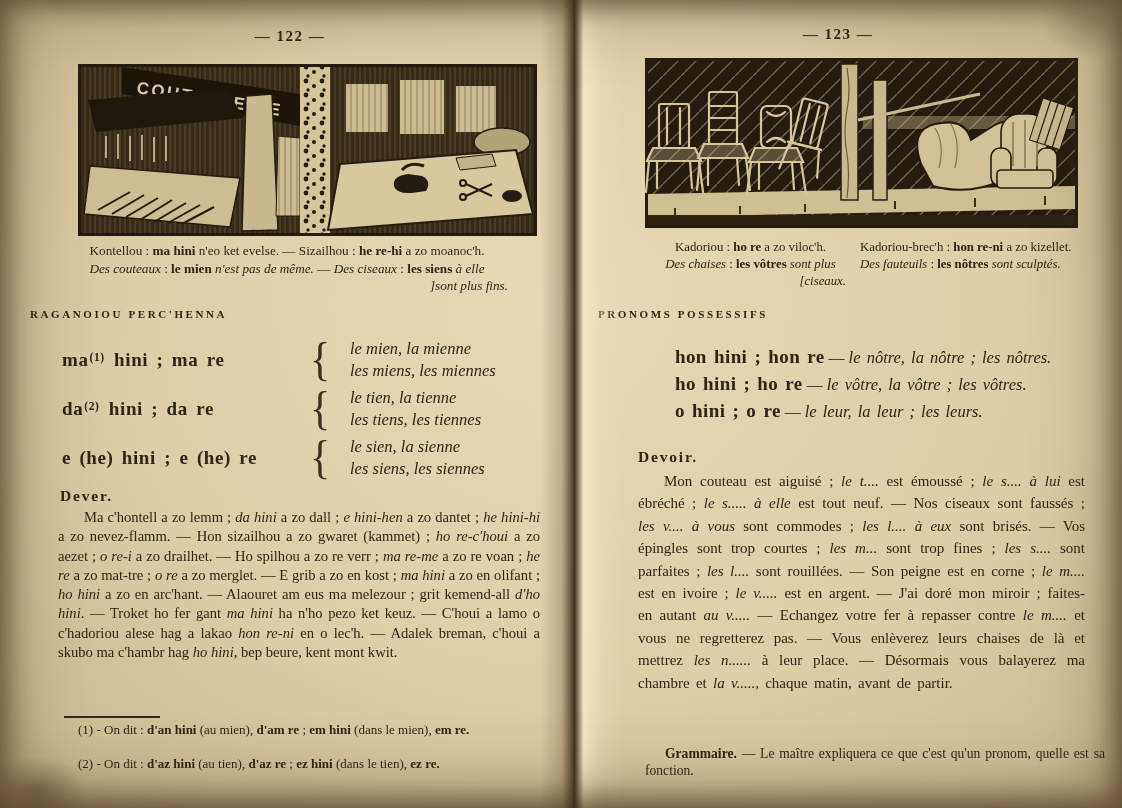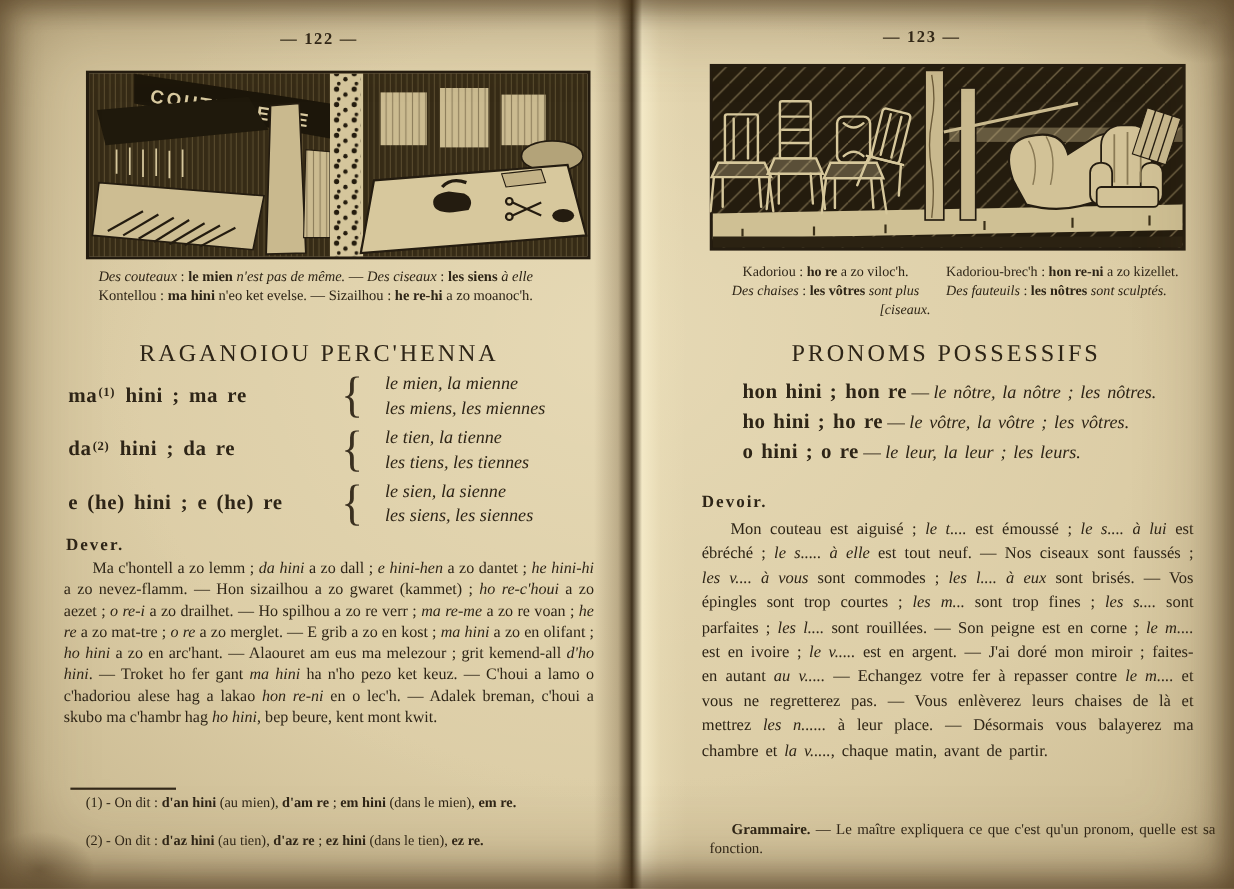--- a/index.html
+++ b/index.html
@@ -140,8 +140,8 @@
     </svg>
 
     <div class="abs caption">
+      <div><span>Kontellou : </span><span class="b">ma hini</span><span> n'eo ket evelse. — Sizailhou : </span><span class="b">he re-hi</span><span> a zo moanoc'h.</span></div>
       <div><span class="i">Des couteaux</span><span> : </span><span class="b">le mien</span><span class="i"> n'est pas de même.</span><span> — </span><span class="i">Des ciseaux</span><span> : </span><span class="b">les siens</span><span class="i"> à elle</span></div>
-      <div><span>Kontellou : </span><span class="b">ma hini</span><span> n'eo ket evelse. — Sizailhou : </span><span class="b">he re-hi</span><span> a zo moanoc'h.</span></div>
     </div>
 
     <div class="abs h1">RAGANOIOU PERC'HENNA</div>

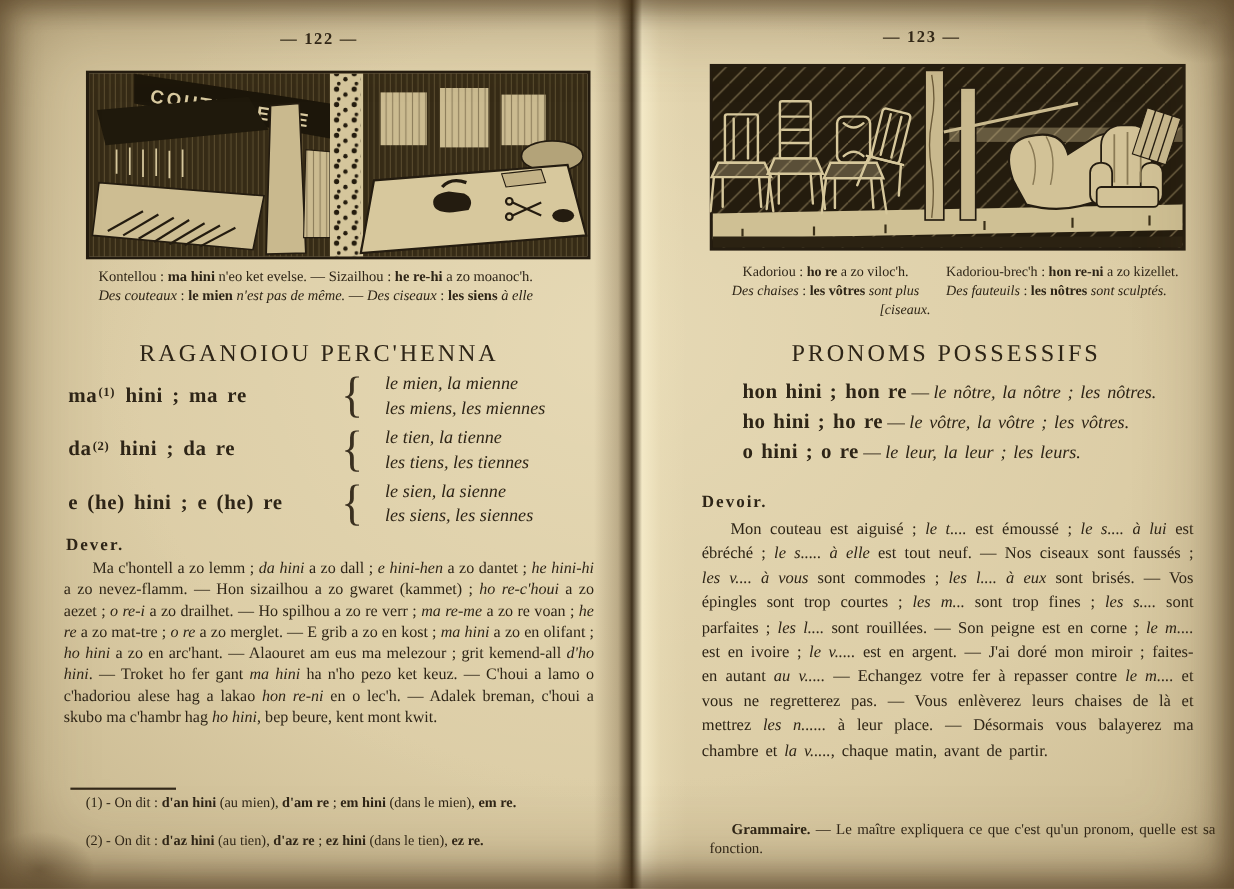--- a/index.html
+++ b/index.html
@@ -142,6 +142,7 @@
     <div class="abs caption">
       <div><span>Kontellou : </span><span class="b">ma hini</span><span> n'eo ket evelse. — Sizailhou : </span><span class="b">he re-hi</span><span> a zo moanoc'h.</span></div>
       <div><span class="i">Des couteaux</span><span> : </span><span class="b">le mien</span><span class="i"> n'est pas de même.</span><span> — </span><span class="i">Des ciseaux</span><span> : </span><span class="b">les siens</span><span class="i"> à elle</span></div>
+      <div class="cap-r"><span class="i">]sont plus fins.</span></div>
     </div>
 
     <div class="abs h1">RAGANOIOU PERC'HENNA</div>

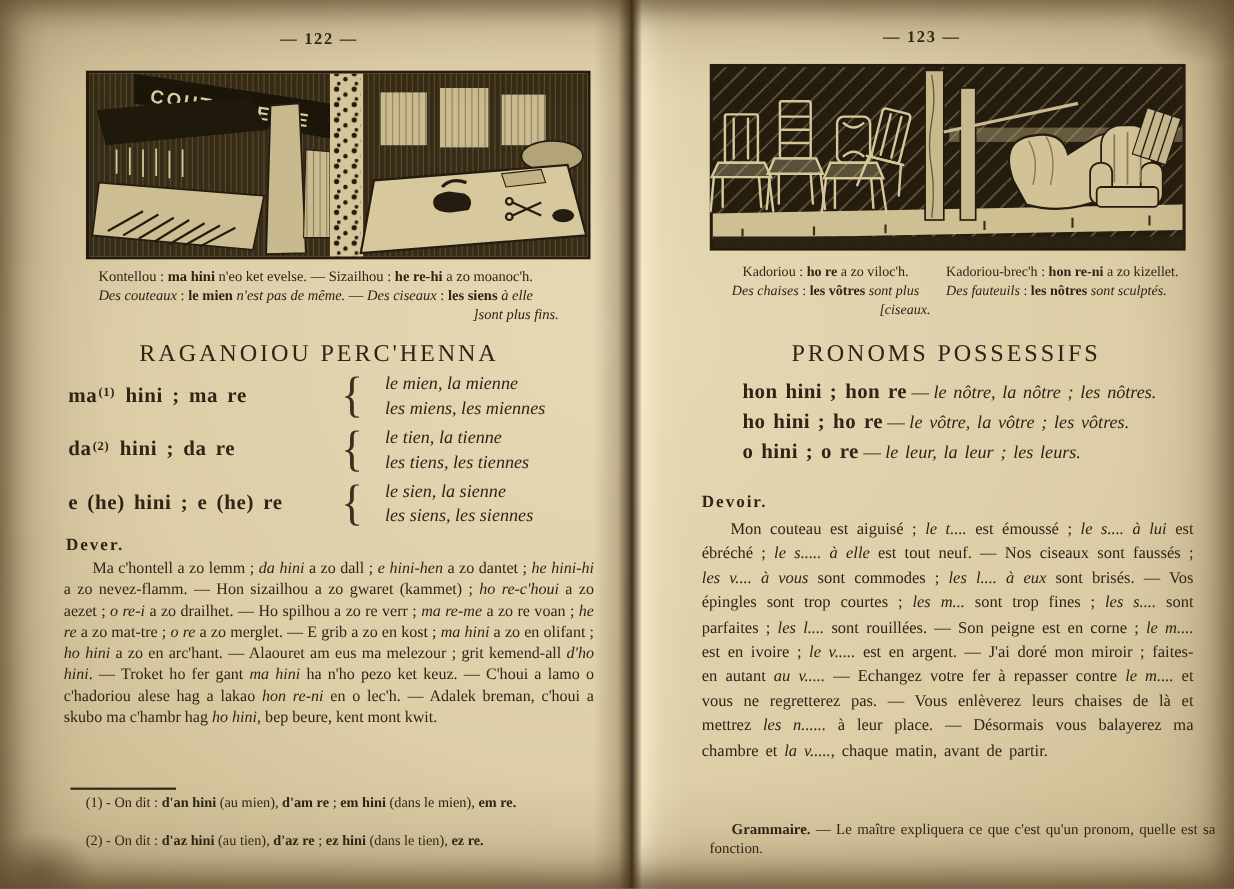--- a/index.html
+++ b/index.html
@@ -35,7 +35,7 @@
   .cap-r{text-align:right;padding-right:12px;}
   .cap1{left:45px;top:239px;width:215px;text-align:center;font-size:12.8px;line-height:16.8px;}
   .cap2{left:262px;top:239px;width:222px;text-align:left;font-size:12.8px;line-height:16.8px;}
-  .h1{font-size:22px;font-weight:normal;letter-spacing:2.6px;text-align:center;width:100%;}
+  .h1{font-size:11px;font-weight:bold;letter-spacing:2.6px;width:100%;}
   .lp .h1{top:308px;left:0;}
   .rp .h1{top:308px;left:0;}
   .ptable{left:32px;top:336px;width:470px;}

